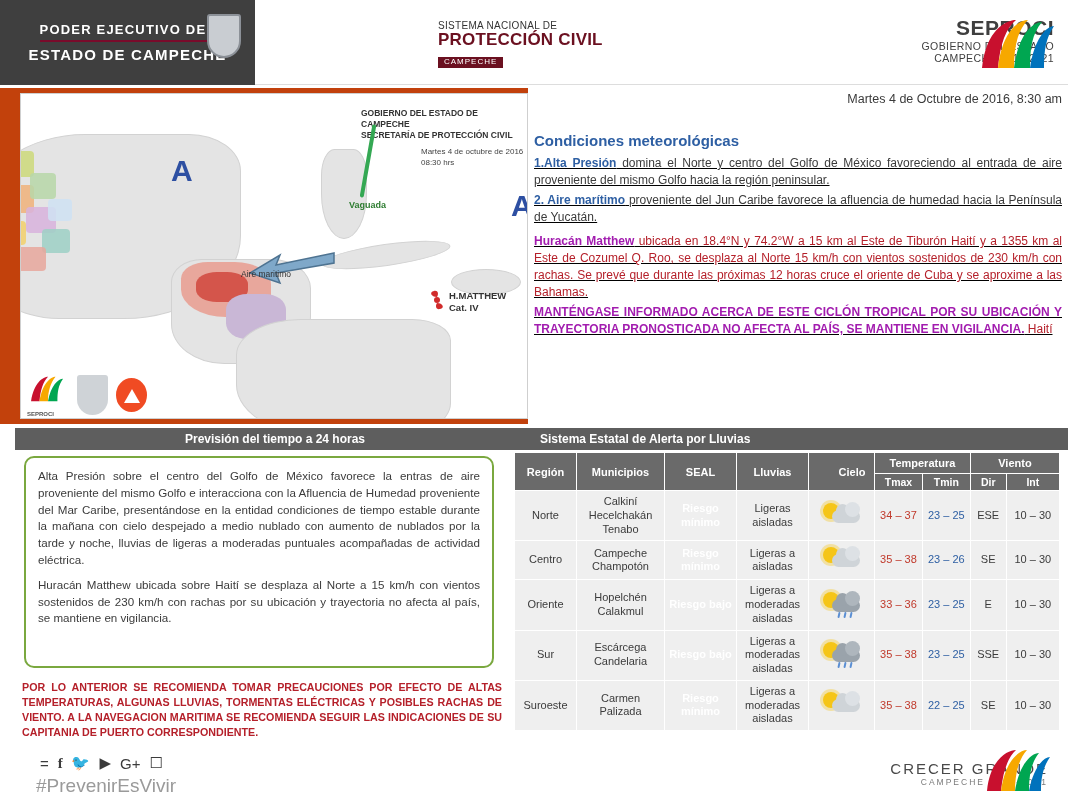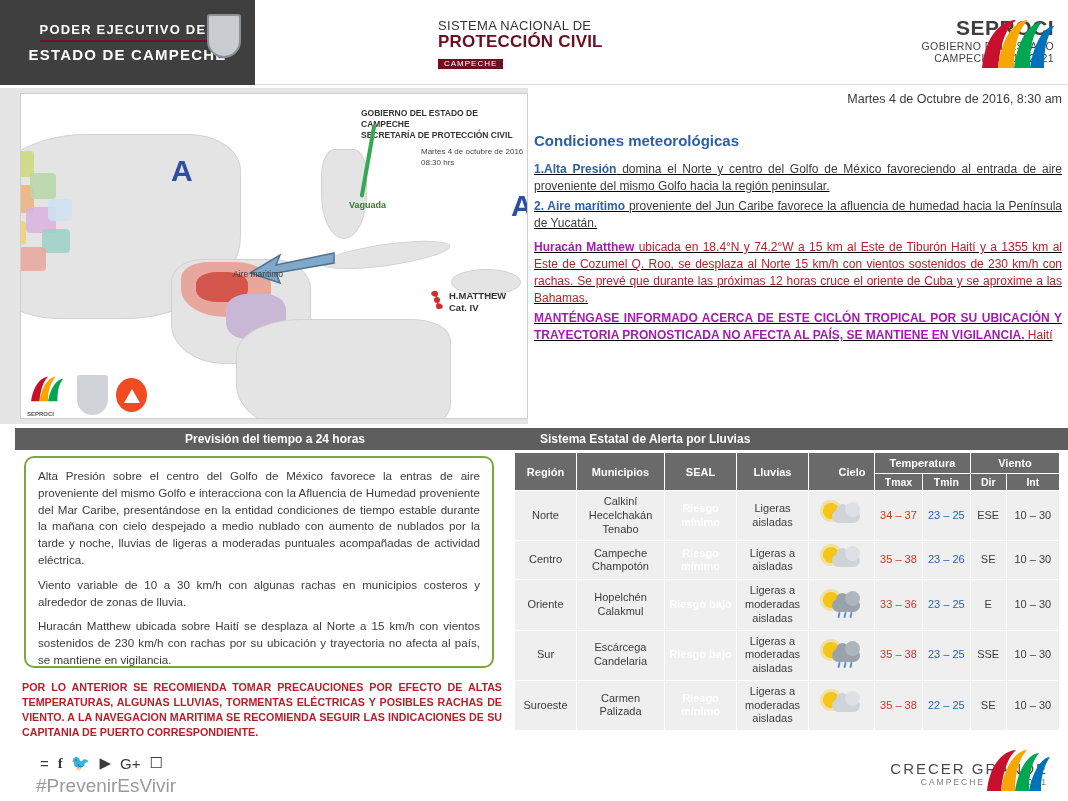--- a/index.html
+++ b/index.html
@@ -60,7 +60,7 @@
     position:absolute; left:8px; top:12px; font-size:9px; font-weight:bold; color:#e7c9a0;
   }
   .hdr-center .txt { margin-left:8px; line-height:1.1; }
-  .hdr-center .t1 { font-size:13px; color:#333; letter-spacing:.3px; }
+  .hdr-center .t1 { font-size:10px; color:#333; letter-spacing:.3px; }
   .hdr-center .t2 { font-size:17px; color:#6b1020; font-weight:bold; letter-spacing:.2px; }
   .hdr-center .t3 {
     font-size:8px; color:#fff; background:#6b1020; display:inline-block;

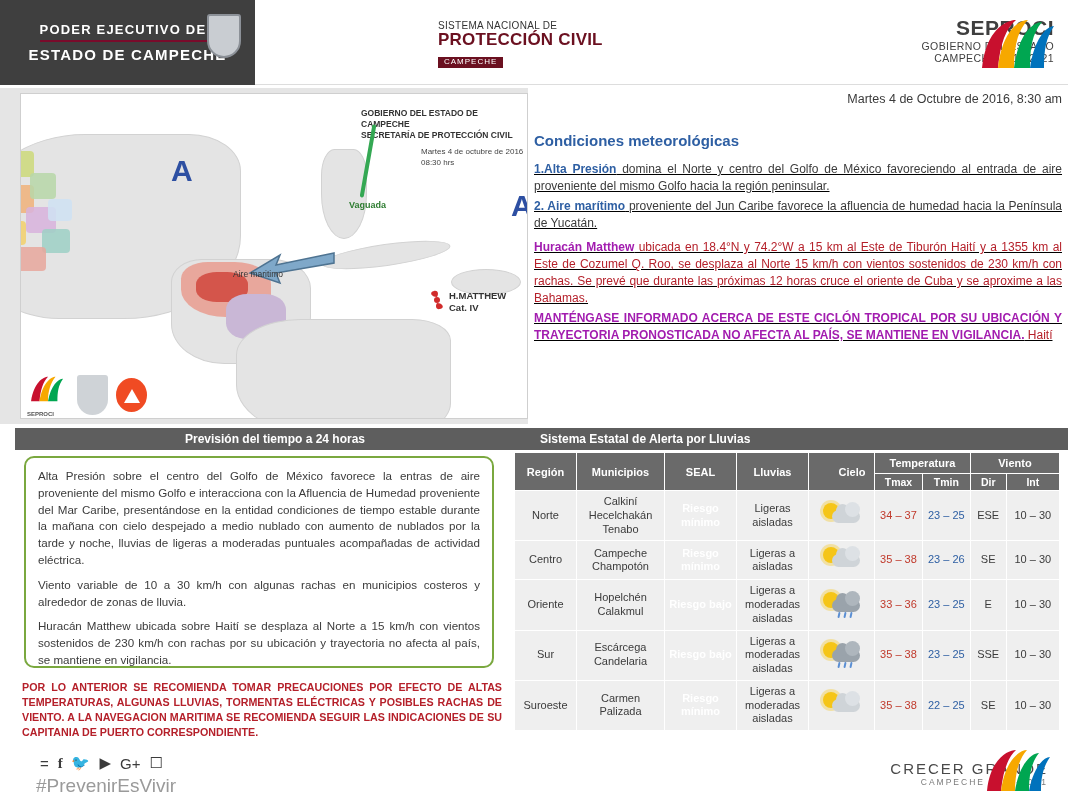--- a/index.html
+++ b/index.html
@@ -83,7 +83,7 @@
   
   .map-wrap {
     position:absolute; left:0; top:88px; width:528px; height:336px;
-    background:#e5e5e5; overflow:hidden;
+    background:#c2410c; overflow:hidden;
   }
   .map-frame {
     position:absolute; left:20px; top:5px; width:508px; height:326px;

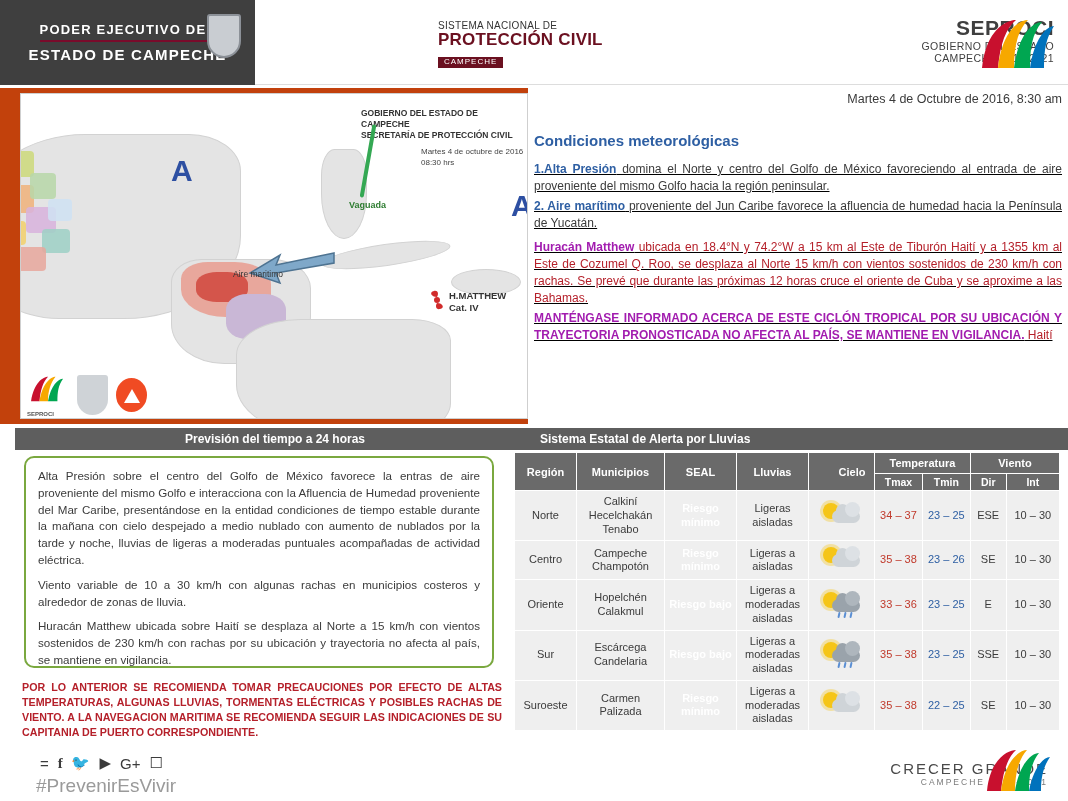--- a/index.html
+++ b/index.html
@@ -188,7 +188,7 @@
     text-align:right; font-size:12.5px; color:#3b3b3b; margin-bottom:26px;
   }
   .cond-title {
-    font-size:15px; color:#2e5fa3; font-weight:bold; margin-bottom:12px;
+    font-size:15px; color:#2e5fa3; font-weight:bold; margin-bottom:6px;
   }
   .para { font-size:12px; line-height:1.42; text-align:justify; margin-bottom:3px;text-decoration:underline; }
   .blue { color:#2e5fa3; font-weight:bold; }

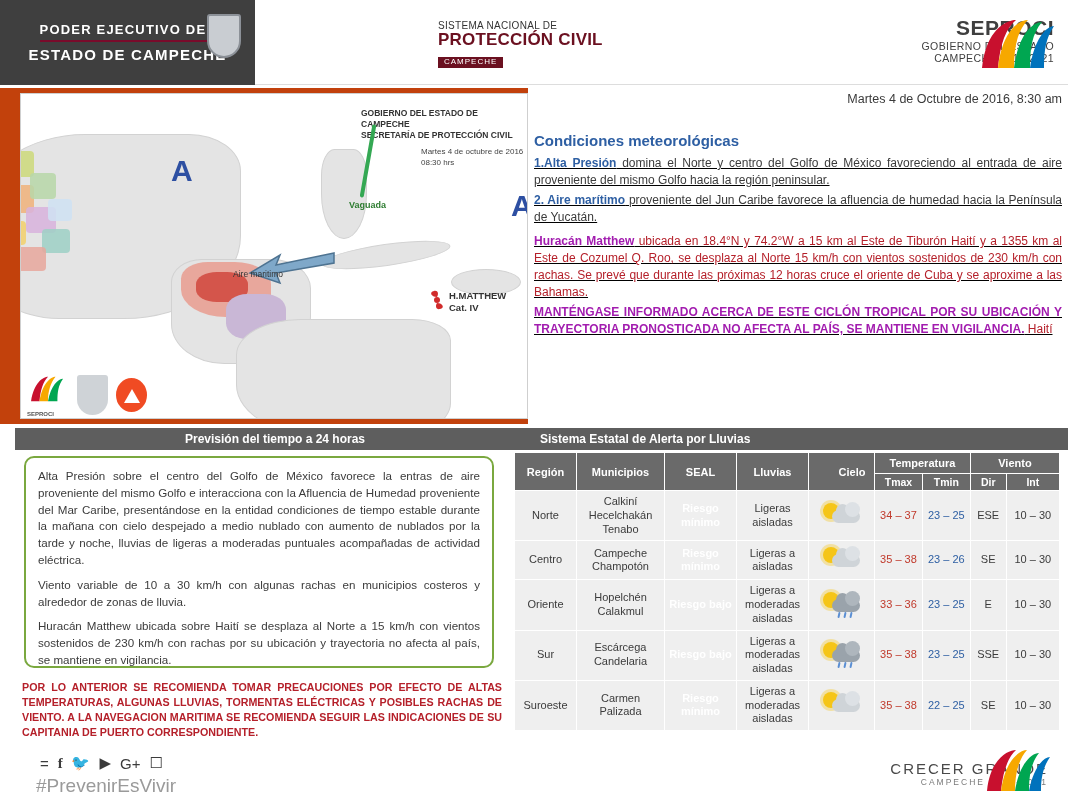--- a/index.html
+++ b/index.html
@@ -159,7 +159,7 @@
   }
   .arrow-maritimo svg { width:90px; height:42px; }
   .arrow-lbl {
-    position:absolute; left:212px; top:175px; font-size:8.5px; color:#333;
+    position:absolute; left:220px; top:175px; font-size:8.5px; color:#333;
   }
   .hurr {
     position:absolute; left:405px; top:195px; width:22px; height:22px;

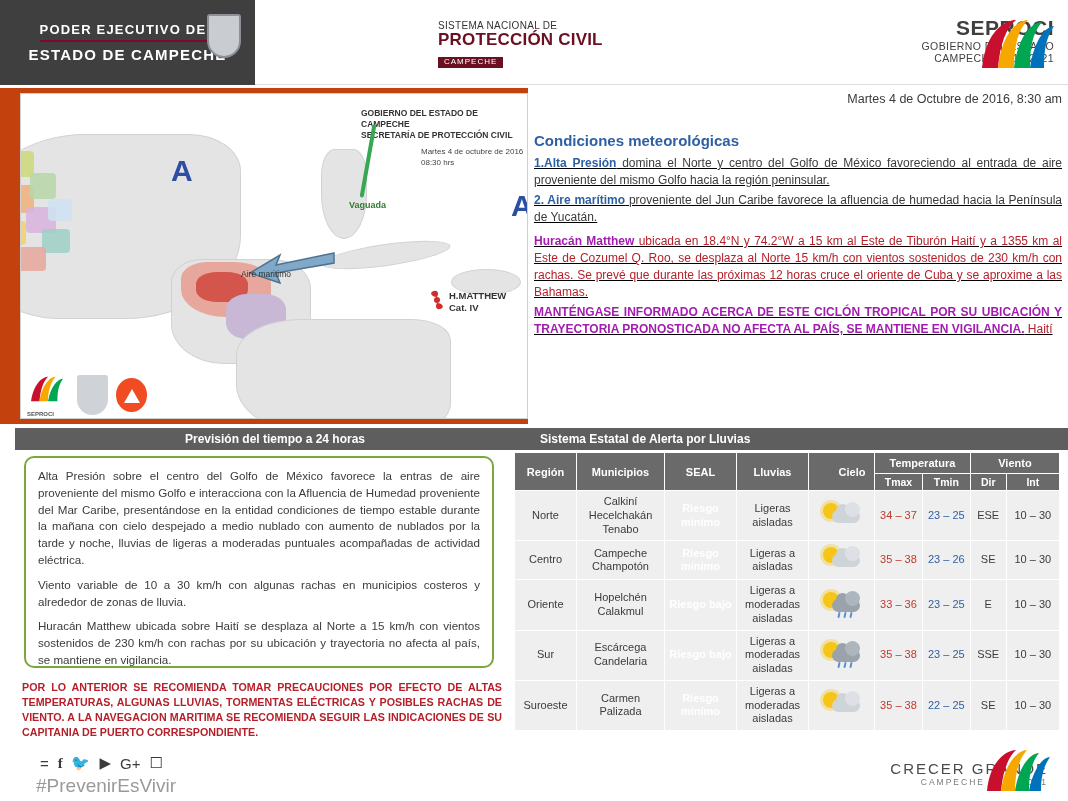--- a/index.html
+++ b/index.html
@@ -409,7 +409,6 @@
 <div class="prev-head">Previsión del tiempo a 24 horas</div>
 <div class="prev-box">
   <p>Alta Presión sobre el centro del Golfo de México favorece la entras de aire proveniente del mismo Golfo e interacciona con la Afluencia de Humedad proveniente del Mar Caribe, presentándose en la entidad condiciones de tiempo estable durante la mañana con cielo despejado a medio nublado con aumento de nublados por la tarde y noche, lluvias de ligeras a moderadas puntuales acompañadas de actividad eléctrica.</p>
-  <p>Viento variable de 10 a 30 km/h con algunas rachas en municipios costeros  y alrededor de zonas de lluvia.</p>
   <p>Huracán Matthew ubicada sobre Haití se desplaza al Norte a 15 km/h con vientos sostenidos de 230 km/h con rachas por su ubicación y trayectoria no afecta al país, se mantiene en vigilancia.</p>
 </div>
 <div class="recom">POR LO ANTERIOR SE RECOMIENDA TOMAR PRECAUCIONES POR EFECTO DE ALTAS TEMPERATURAS, ALGUNAS LLUVIAS, TORMENTAS ELÉCTRICAS Y POSIBLES RACHAS DE VIENTO. A LA NAVEGACION MARITIMA SE RECOMIENDA SEGUIR LAS INDICACIONES DE SU CAPITANIA DE PUERTO CORRESPONDIENTE.</div>

